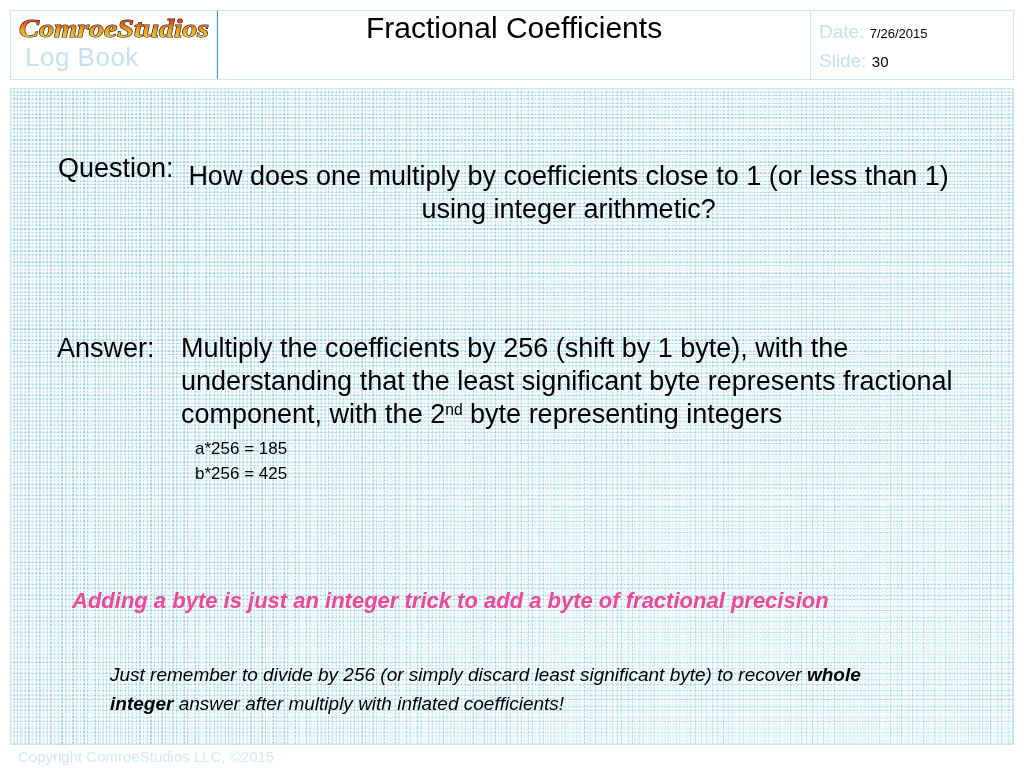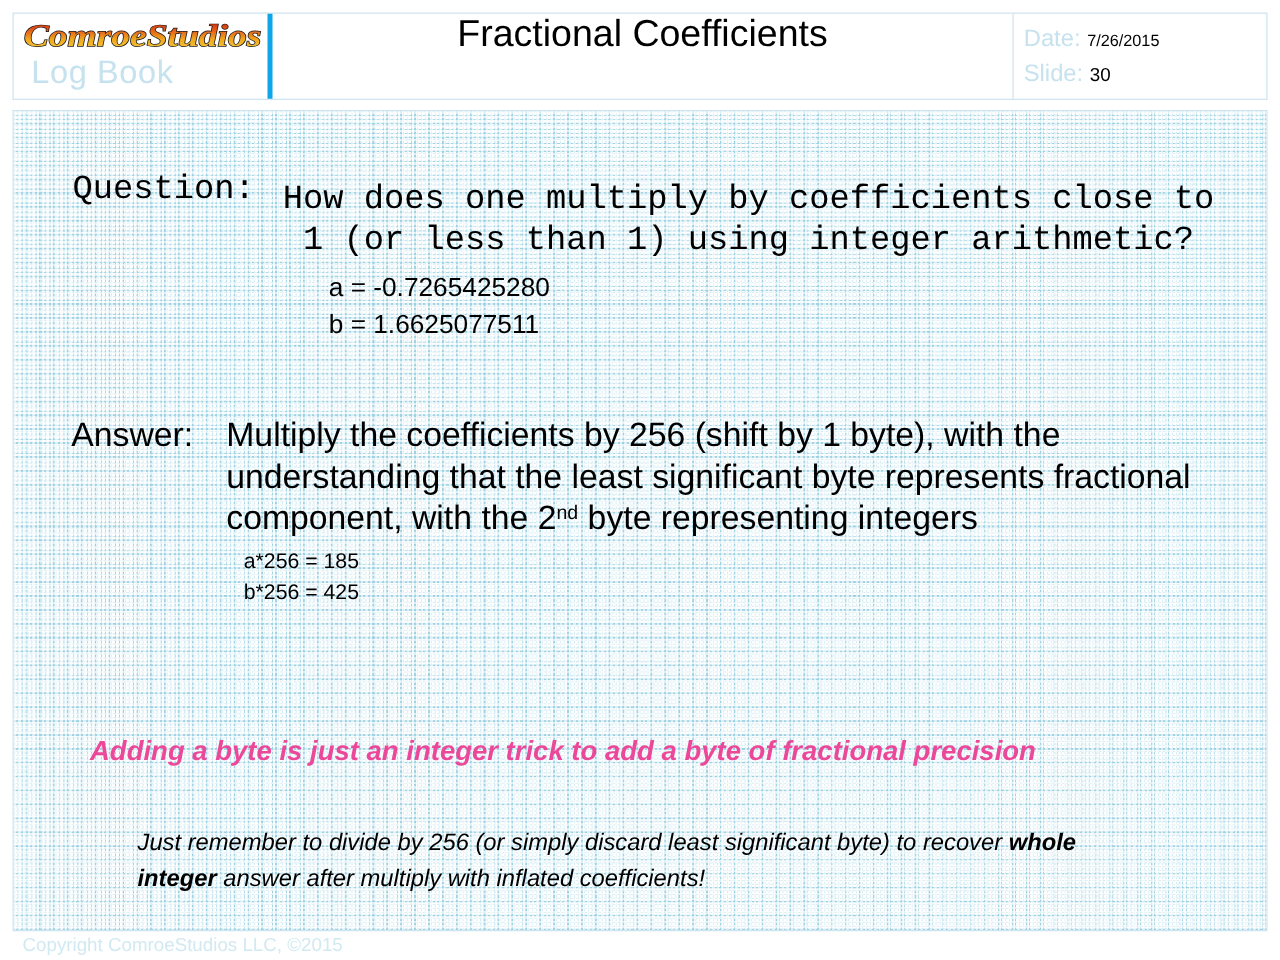--- a/index.html
+++ b/index.html
@@ -72,7 +72,7 @@
   }
   .hdr-logo-cell {
     width: 207px;
-    border-right: 4px solid #0ea5e9;
+    border-right: 1px solid #0ea5e9;
     box-sizing: border-box;
     position: relative;
     flex: 0 0 207px;

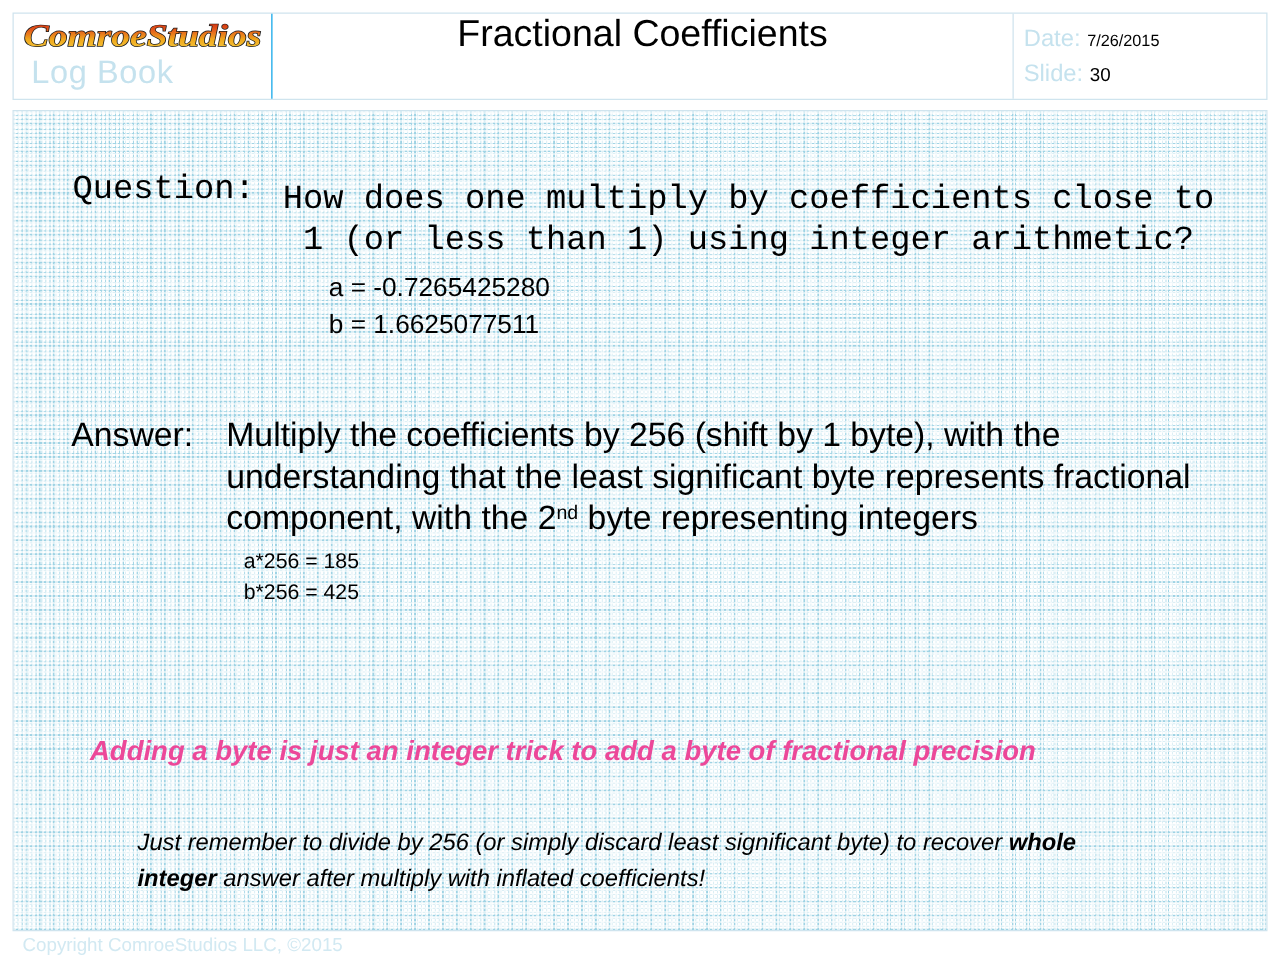--- a/index.html
+++ b/index.html
@@ -163,9 +163,8 @@
   
   #question-block {
     left: 48px;
-    top: 48px;
+    top: 64px;
     width: 930px;
-    font-family: Liberation Mono, monospace;
   }
   #question-block .qa-label { flex: 0 0 auto; }
   #question-block .qa-body {

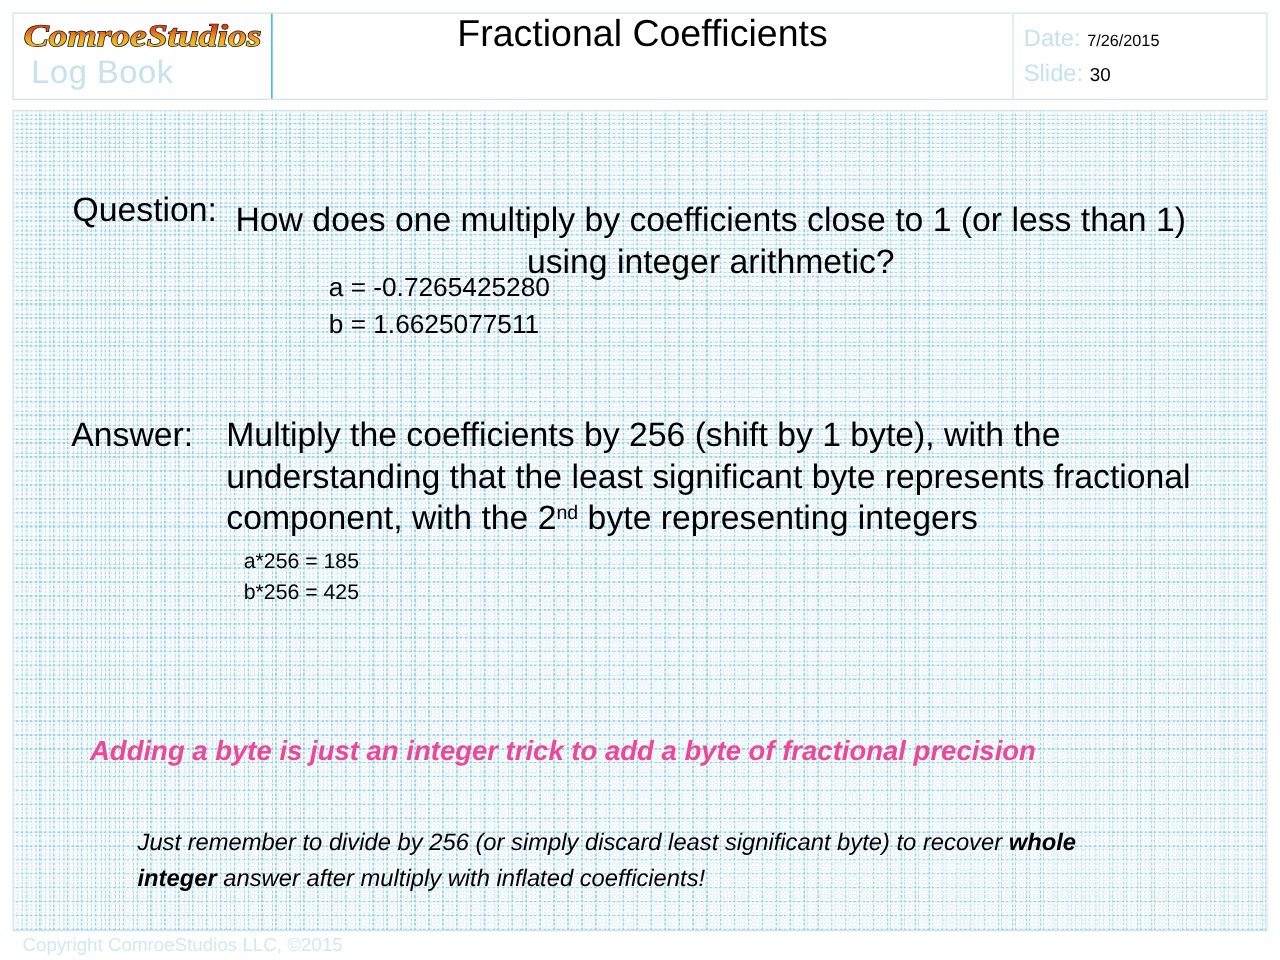--- a/index.html
+++ b/index.html
@@ -288,10 +288,6 @@
       <div class="qa-body">How does one multiply by coefficients close to 1 (or less than 1) using integer arithmetic?</div>
     </div>
 
-    <div class="coef-list">
-      <div>a = -0.7265425280</div>
-      <div>b = 1.6625077511</div>
-    </div>
 
     <div class="qa-block" id="answer-block">
       <div class="qa-label">Answer:</div>

